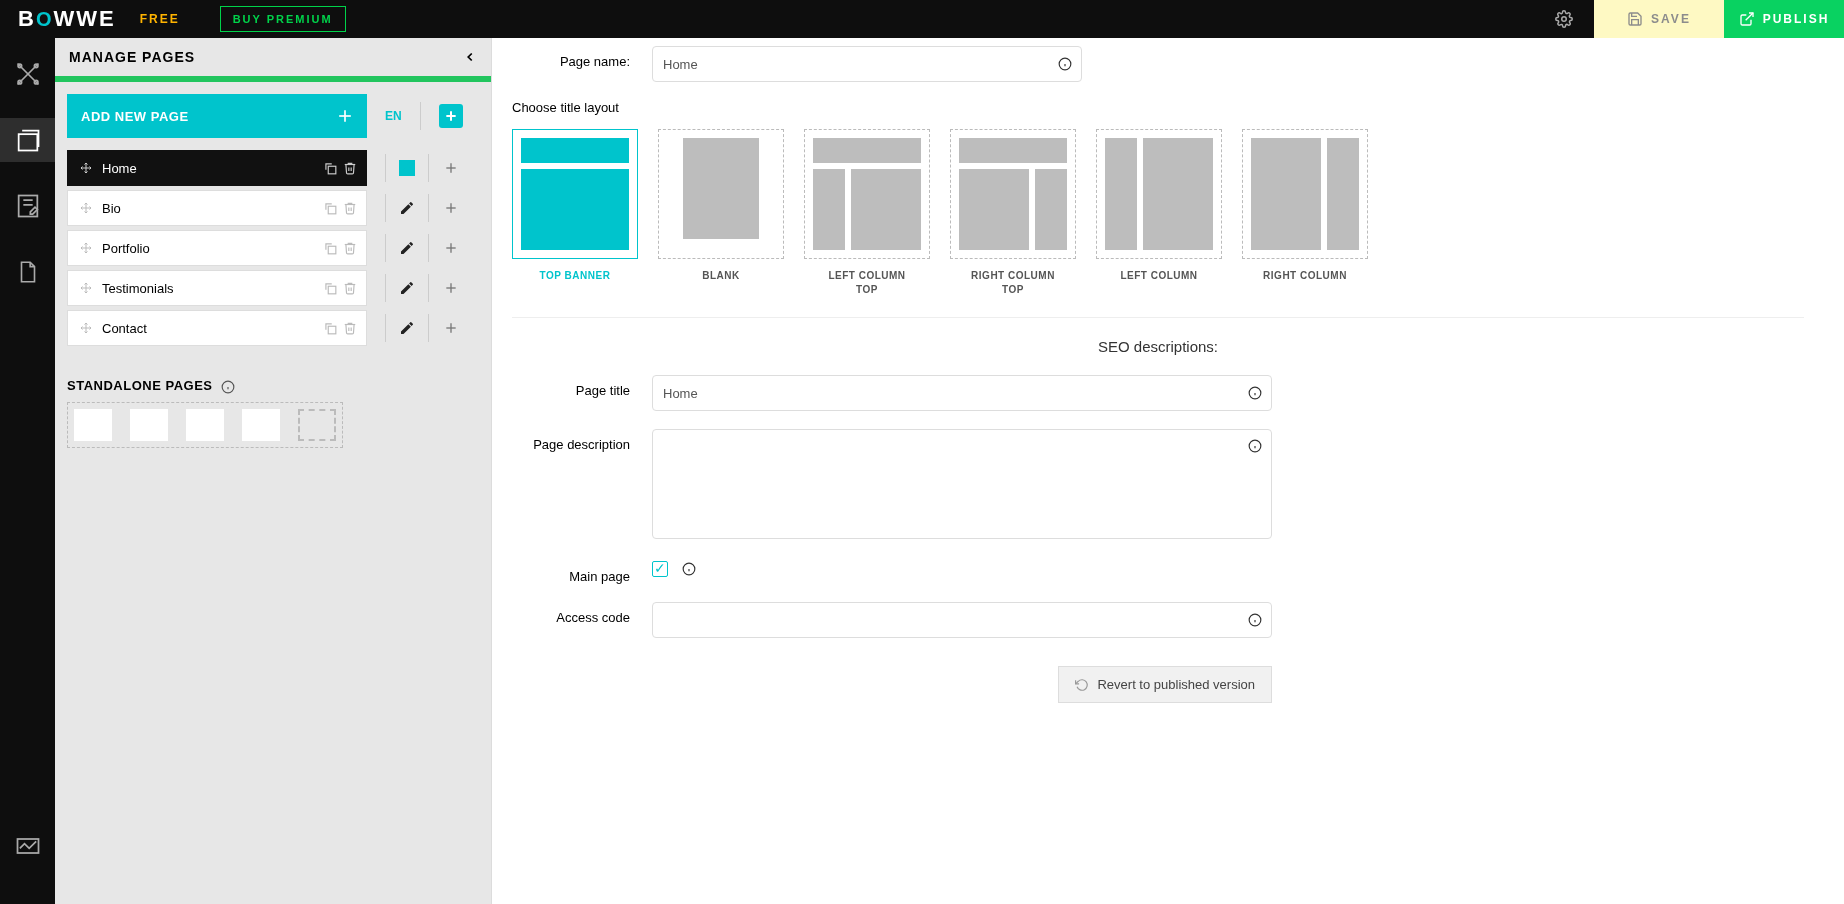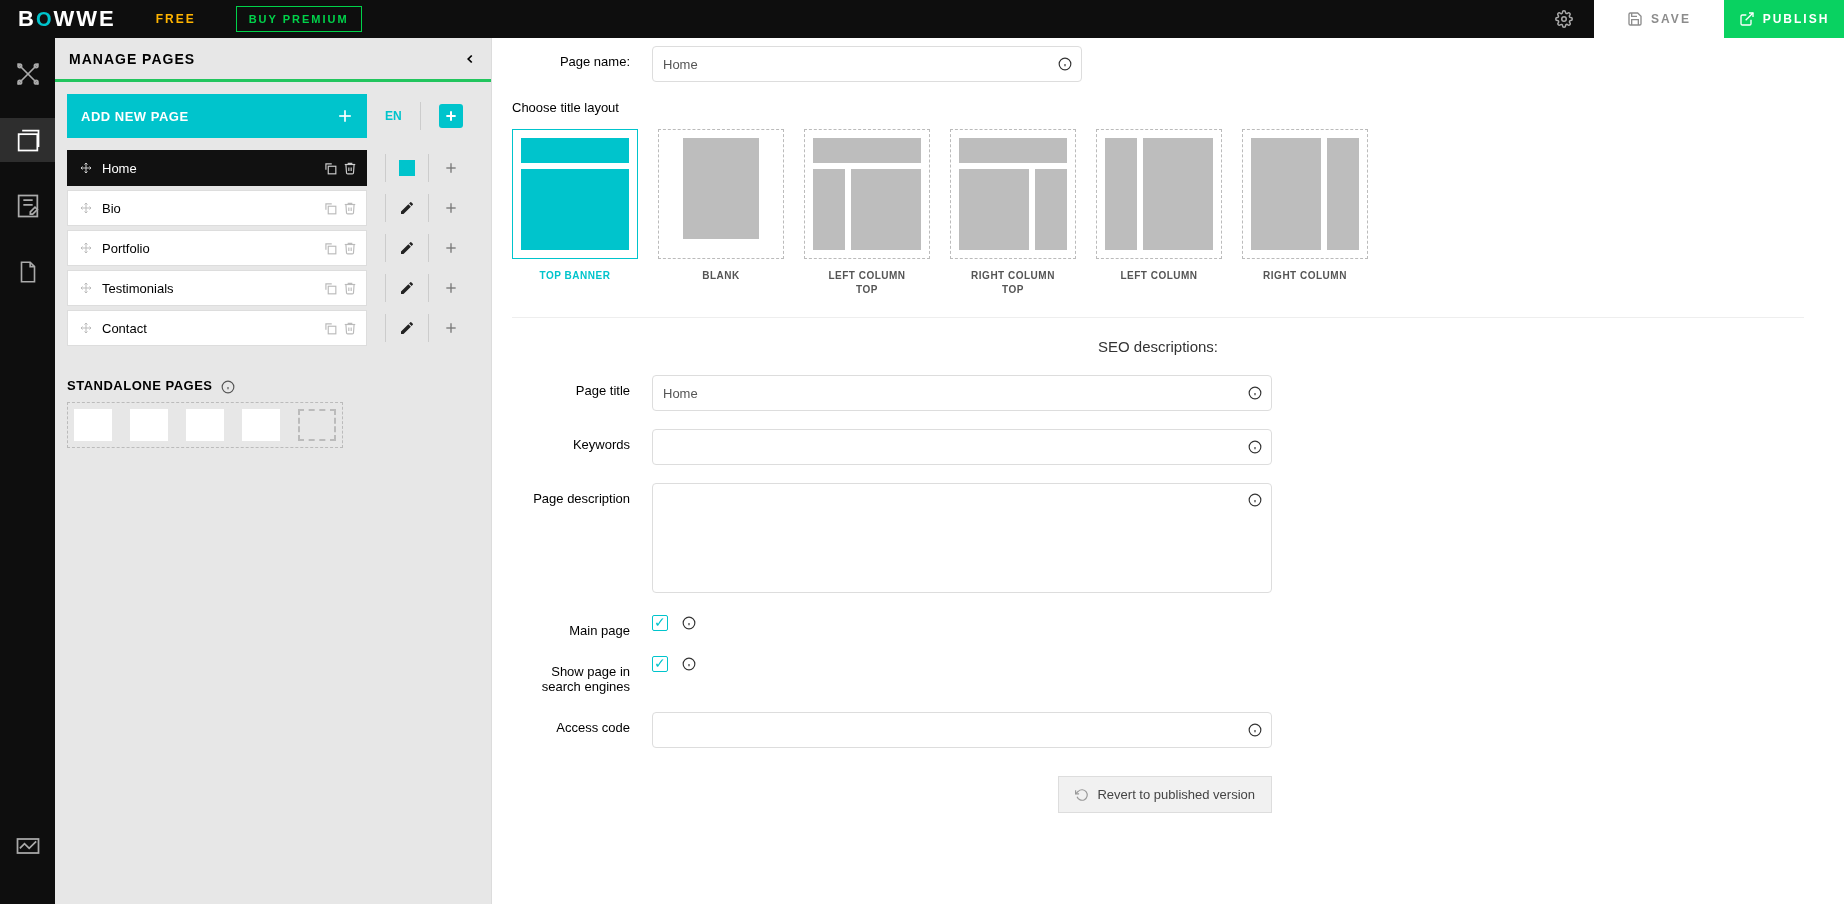--- a/index.html
+++ b/index.html
@@ -15,7 +15,7 @@
   .topbar { display:flex; height:38px; background:var(--dark); color:#fff; align-items:center; }
   .logo { margin-left:18px; font-size:22px; font-weight:900; letter-spacing:2px; display:flex; align-items:center;}
   .logo .o { color:var(--teal); font-size:20px;}
-  .free { color:#ffb400; font-size:12px; font-weight:700; letter-spacing:2px; margin-left:40px;}
+  .free { color:#ffb400; font-size:12px; font-weight:700; letter-spacing:2px; margin-left:24px;}
   .buy { border:1px solid #00d24a; color:#00d24a; font-size:11px; font-weight:700; letter-spacing:2px; padding:6px 12px; margin-left:40px; background:transparent;}
   .top-right { margin-left:auto; display:flex; align-items:stretch; height:100%;}
   .gear { width:60px; display:flex; align-items:center; justify-content:center; color:#aaa;}

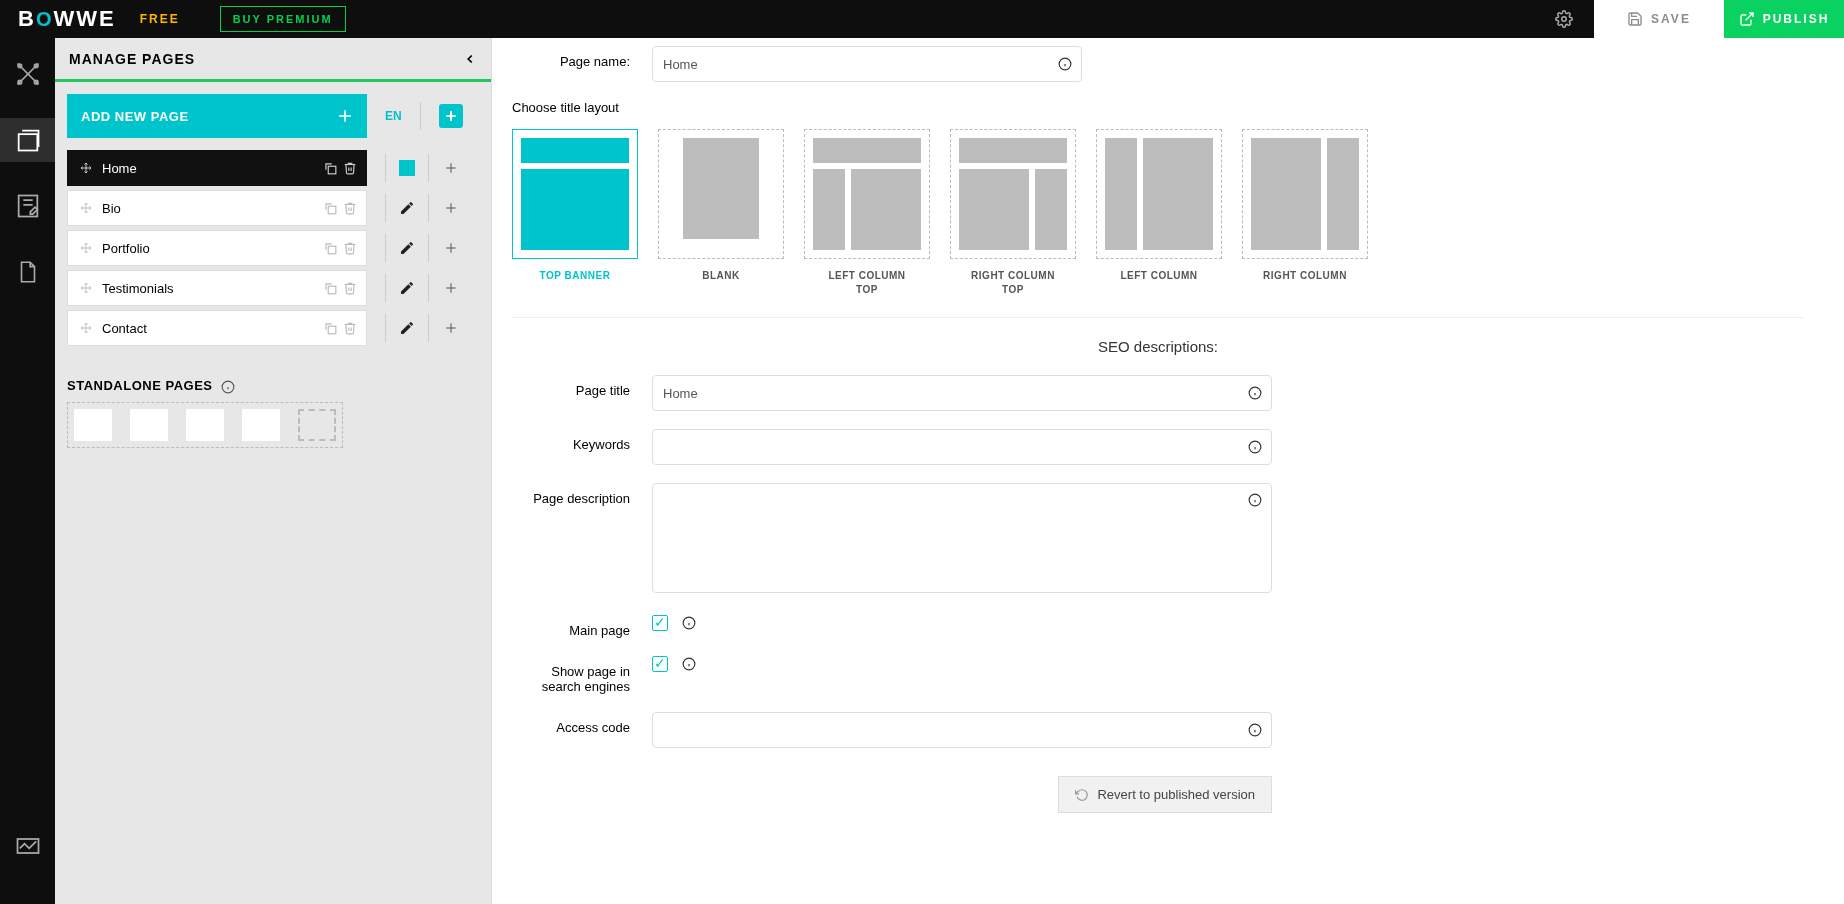--- a/index.html
+++ b/index.html
@@ -19,7 +19,7 @@
   .buy { border:1px solid #00d24a; color:#00d24a; font-size:11px; font-weight:700; letter-spacing:2px; padding:6px 12px; margin-left:40px; background:transparent;}
   .top-right { margin-left:auto; display:flex; align-items:stretch; height:100%;}
   .gear { width:60px; display:flex; align-items:center; justify-content:center; color:#aaa;}
-  .save { width:130px; display:flex; align-items:center; justify-content:center; color:#8c8c8c; font-size:12px; font-weight:700; letter-spacing:2px; background:#ffffff;}
+  .save { width:130px; display:flex; align-items:center; justify-content:center; color:#8c8c8c; font-size:12px; font-weight:700; letter-spacing:2px; background:#fef9c3;}
   .save svg{margin-right:8px;}
   .publish { width:120px; display:flex; align-items:center; justify-content:center; color:#fff; font-size:12px; font-weight:700; letter-spacing:2px; background:#09d261;}
   .publish svg{margin-right:8px;}

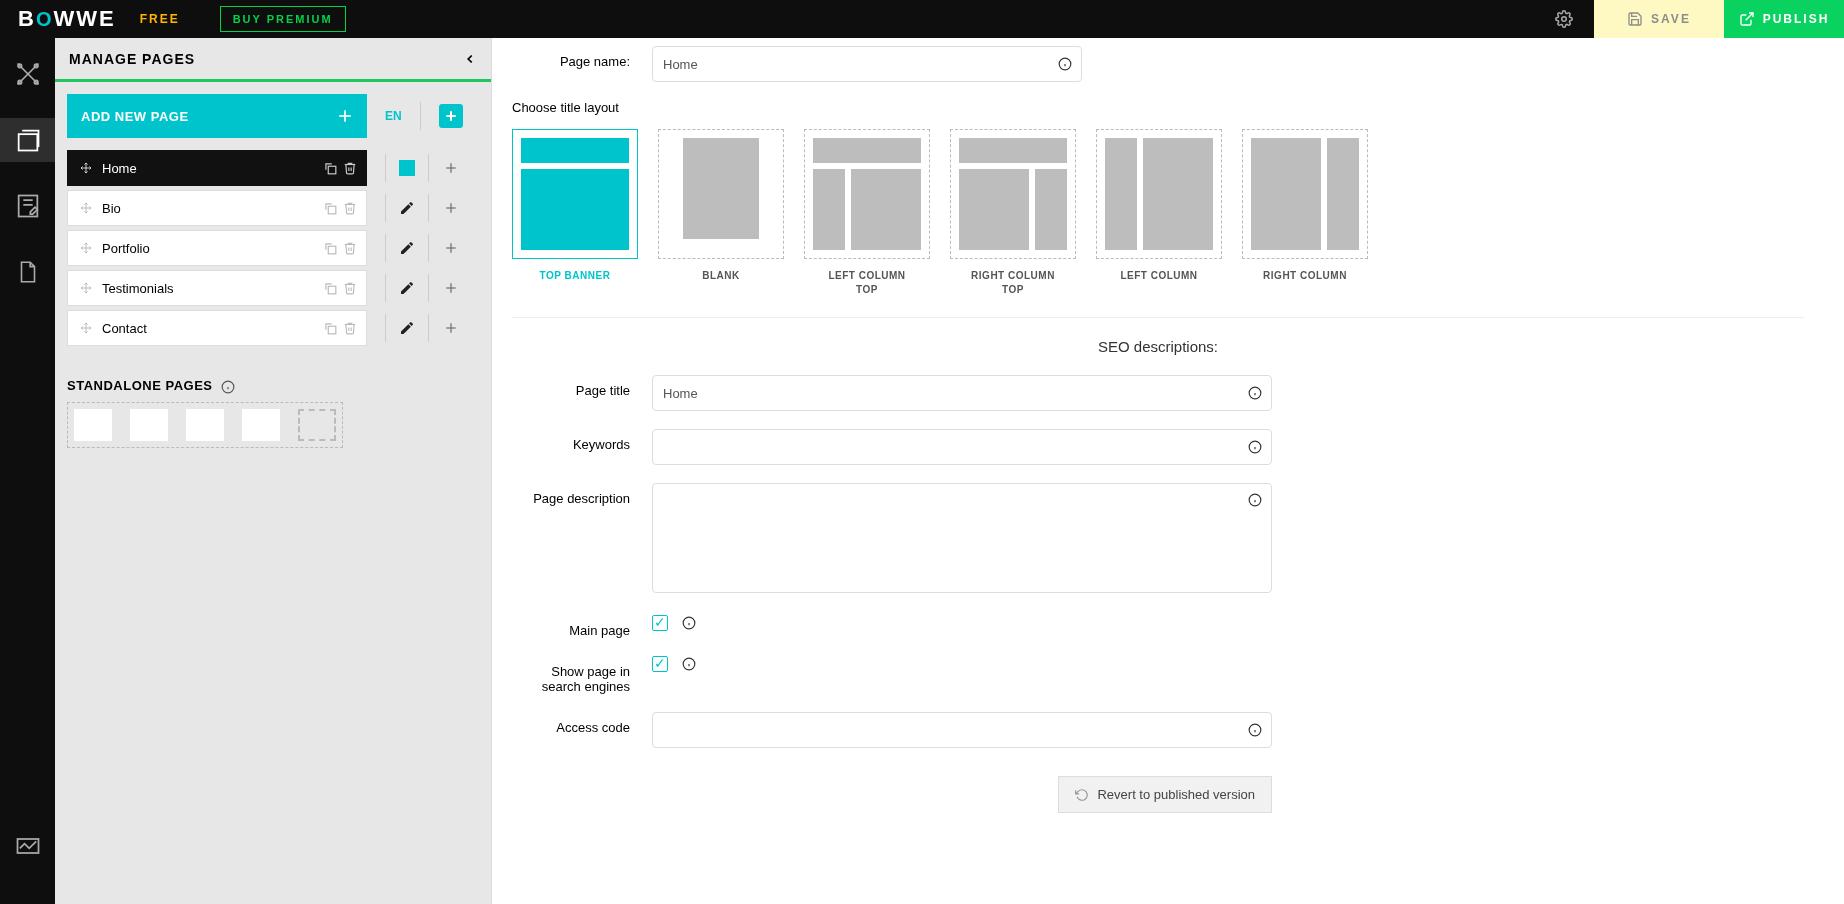--- a/index.html
+++ b/index.html
@@ -36,7 +36,7 @@
 
   
   .panel { width:437px; background:var(--panel); display:flex; flex-direction:column; border-right:1px solid #dcdcdc;}
-  .panel-header { height:44px; display:flex; align-items:center; justify-content:space-between; padding:0 14px; font-size:14px; font-weight:700; letter-spacing:1px; border-bottom:3px solid #22c55e;}
+  .panel-header { height:44px; display:flex; align-items:center; justify-content:space-between; padding:0 14px; font-size:14px; font-weight:700; letter-spacing:1px; border-bottom:6px solid #22c55e;}
   .chev { cursor:pointer;}
   .addrow{ display:flex; align-items:center; padding:12px 12px 8px 12px; gap:18px;}
   .add-btn{flex:0 0 300px; height:44px; background:var(--teal); color:#fff; display:flex; align-items:center; justify-content:space-between; padding:0 10px 0 14px; font-size:13px; font-weight:700; letter-spacing:.5px;}

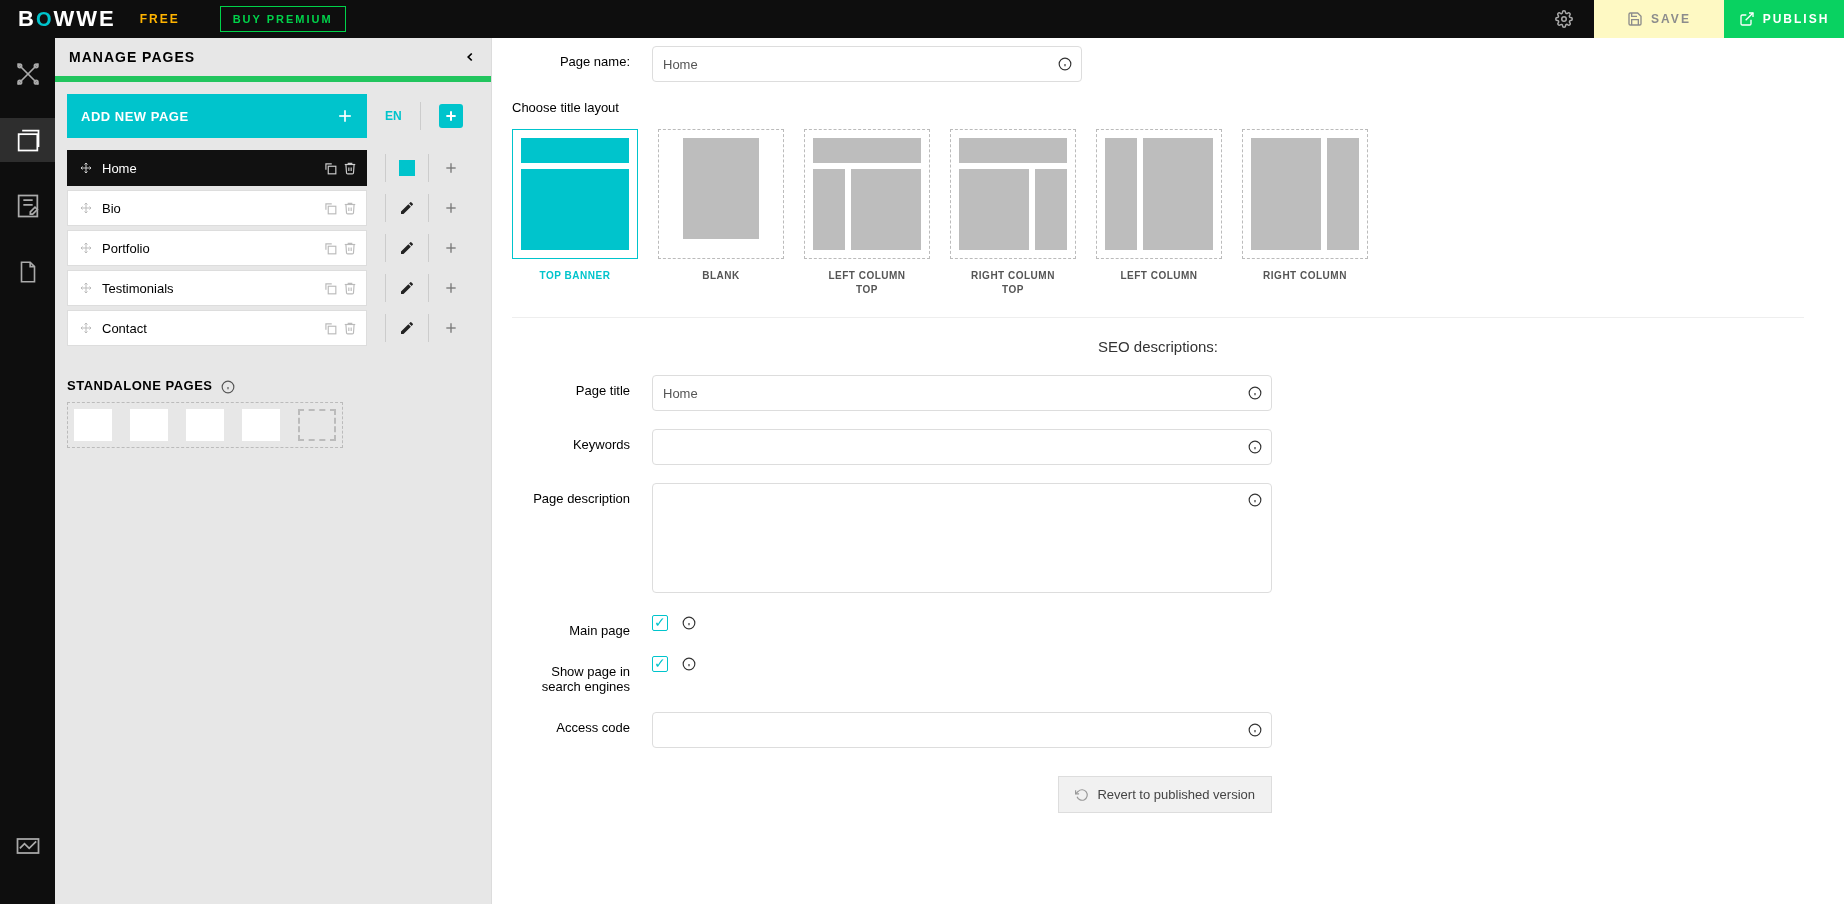--- a/index.html
+++ b/index.html
@@ -553,19 +553,6 @@
       </div>
     </div>
 
-    <div class="formrow">
-      <div class="lbl">Keywords</div>
-      <div class="w620">
-        <input class="input" style="width: 100%;" value="">
-        <span class="info">
-            <svg width="14" height="14" viewBox="0 0 24 24" fill="none" stroke="#333" stroke-width="2">
-              <circle cx="12" cy="12" r="10"></circle>
-              <line x1="12" y1="16" x2="12" y2="12"></line>
-              <line x1="12" y1="8" x2="12" y2="8"></line>
-            </svg>
-          </span>
-      </div>
-    </div>
 
     <div class="formrow">
       <div class="lbl">Page description</div>

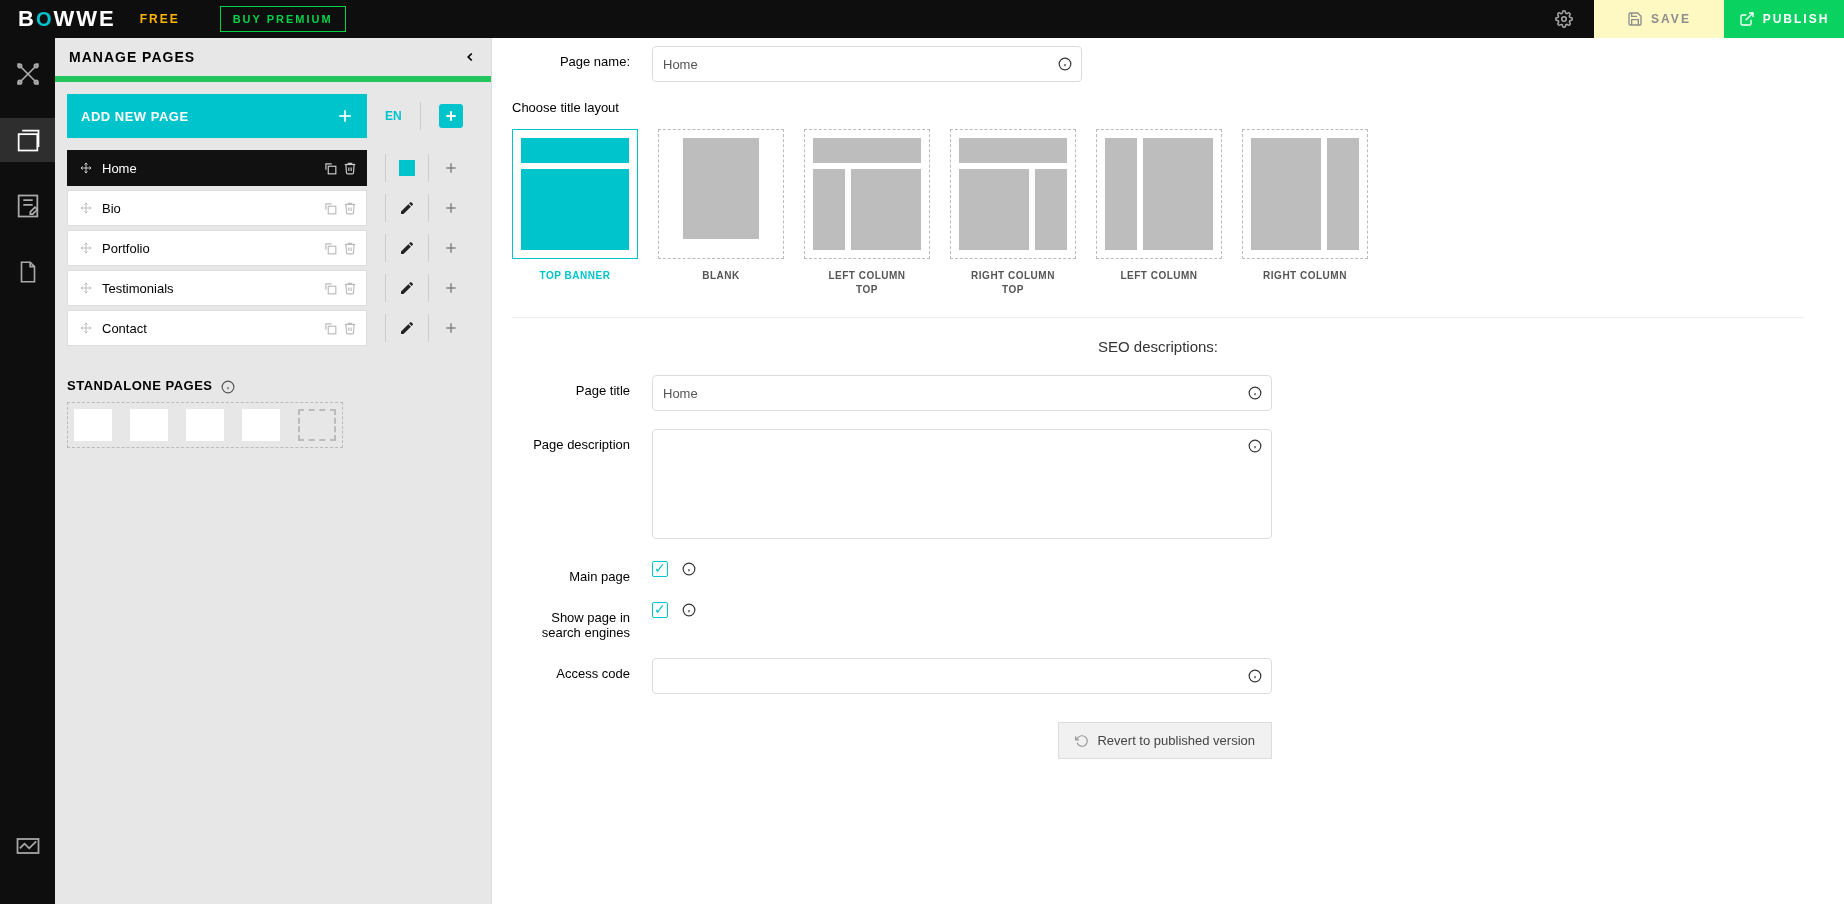--- a/index.html
+++ b/index.html
@@ -583,22 +583,6 @@
       </div>
     </div>
 
-    <div class="formrow">
-      <div class="lbl">
-        <span>Show page in</span><br>
-        <span>search engines</span>
-      </div>
-      <div class="cbwrap">
-        <input type="checkbox" class="cb" checked="" style="">
-        <span class="info-inline">
-            <svg width="14" height="14" viewBox="0 0 24 24" fill="none" stroke="#333" stroke-width="2">
-              <circle cx="12" cy="12" r="10"></circle>
-              <line x1="12" y1="16" x2="12" y2="12"></line>
-              <line x1="12" y1="8" x2="12" y2="8"></line>
-            </svg>
-          </span>
-      </div>
-    </div>
 
     <div class="formrow">
       <div class="lbl">Access code</div>

